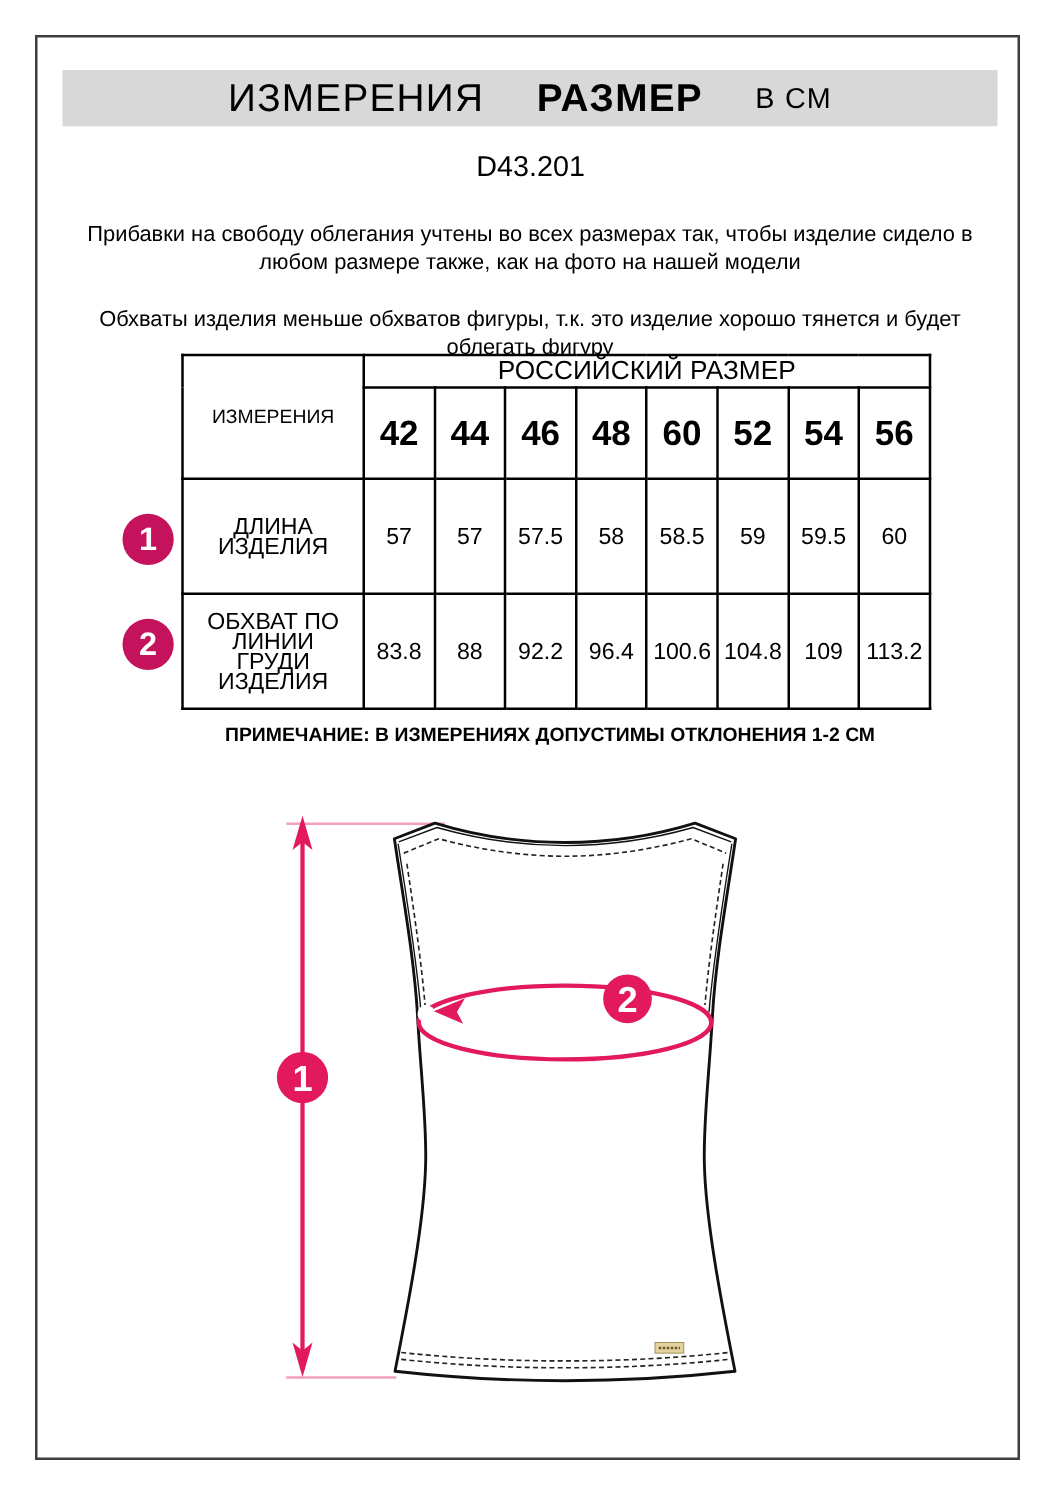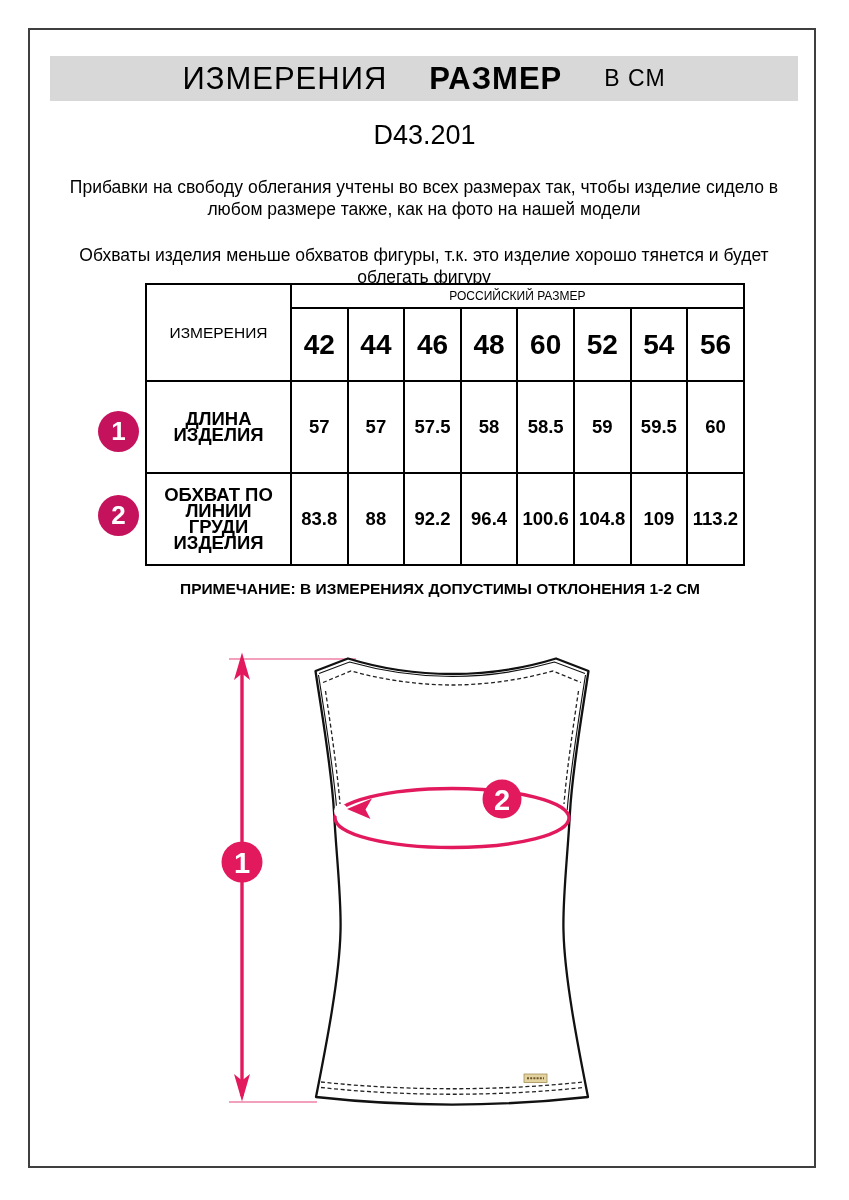--- a/index.html
+++ b/index.html
@@ -10,7 +10,7 @@
   .title-main{font-size:31px;letter-spacing:1px;}
   .title-bold{font-size:31px;font-weight:bold;letter-spacing:1px;}
   .title-unit{font-size:23px;letter-spacing:1px;}
-  .product-code{position:absolute;left:0;top:120px;width:849px;text-align:center;font-size:27px;}
+  .product-code{position:absolute;left:0;top:120px;width:849px;text-align:center;font-size:23px;}
   .para{position:absolute;left:60px;width:728px;text-align:center;font-size:17.5px;line-height:22px;margin-top:28px;}
   .para1{top:148px;}
   .para2{top:216px;}

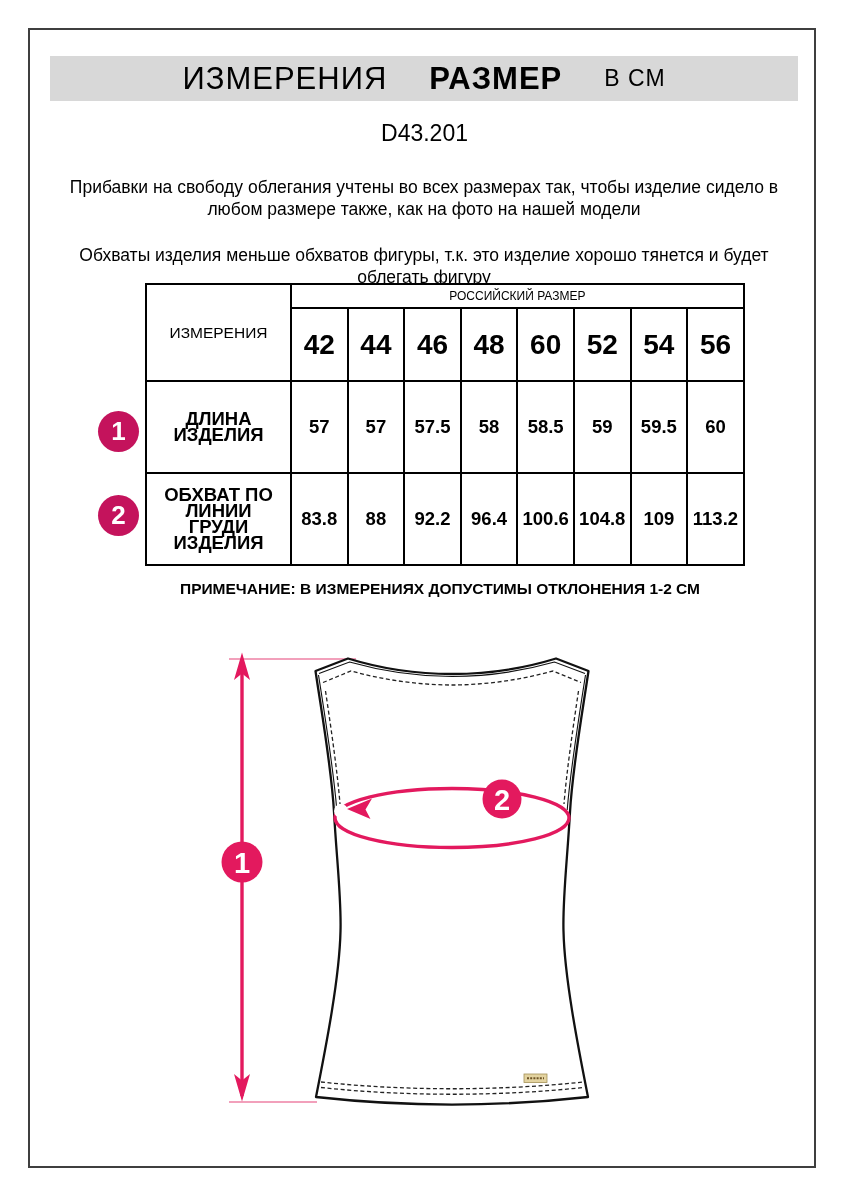--- a/index.html
+++ b/index.html
@@ -18,7 +18,7 @@
   .size-table td,.size-table th{border:2px solid #000;text-align:center;vertical-align:middle;
     font-weight:normal;padding:0;background:#fff;}
   .corner-cell{width:119px;font-size:15.5px;padding:0 12px !important;}
-  .group-cell{height:22px;font-size:12px;margin-top:36px;}
+  .group-cell{height:22px;font-size:21px;margin-top:36px;}
   .size-cell{width:54.6px;height:71px;font-size:28px;font-weight:bold !important;}
   .label-cell{font-size:13.5px;line-height:16px;padding:0 13px !important;}
   .value-row td{height:90px;font-size:18.5px;font-weight:bold;}

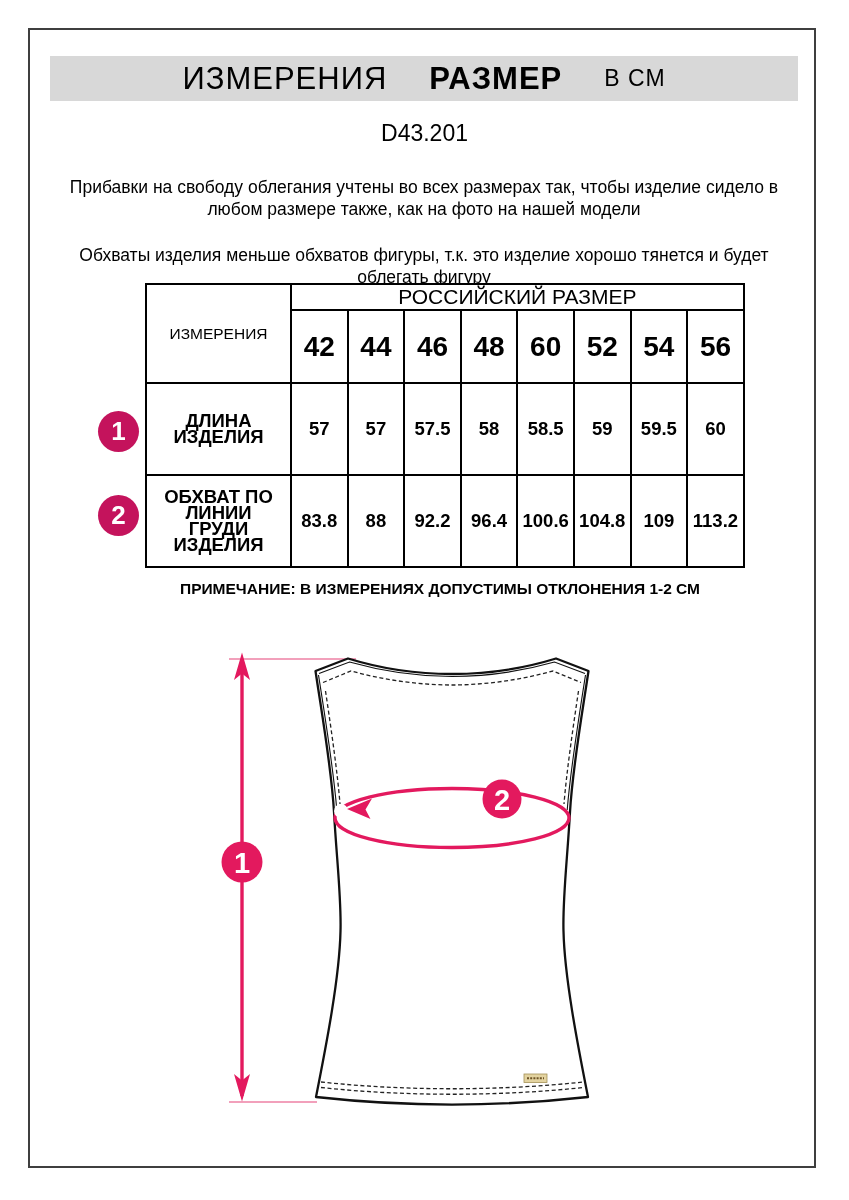--- a/index.html
+++ b/index.html
@@ -21,7 +21,7 @@
   .group-cell{height:22px;font-size:21px;margin-top:36px;}
   .size-cell{width:54.6px;height:71px;font-size:28px;font-weight:bold !important;}
   .label-cell{font-size:13.5px;line-height:16px;padding:0 13px !important;}
-  .value-row td{height:90px;font-size:18.5px;font-weight:bold;}
+  .value-row td{height:90px;font-size:18.5px;}
   .row-badge{position:absolute;width:41px;height:41px;border-radius:50%;background:#c4135c;color:#fff;
     font-size:26px;font-weight:bold;display:flex;align-items:center;justify-content:center;}
   .badge-r1{left:98px;top:411px;}

